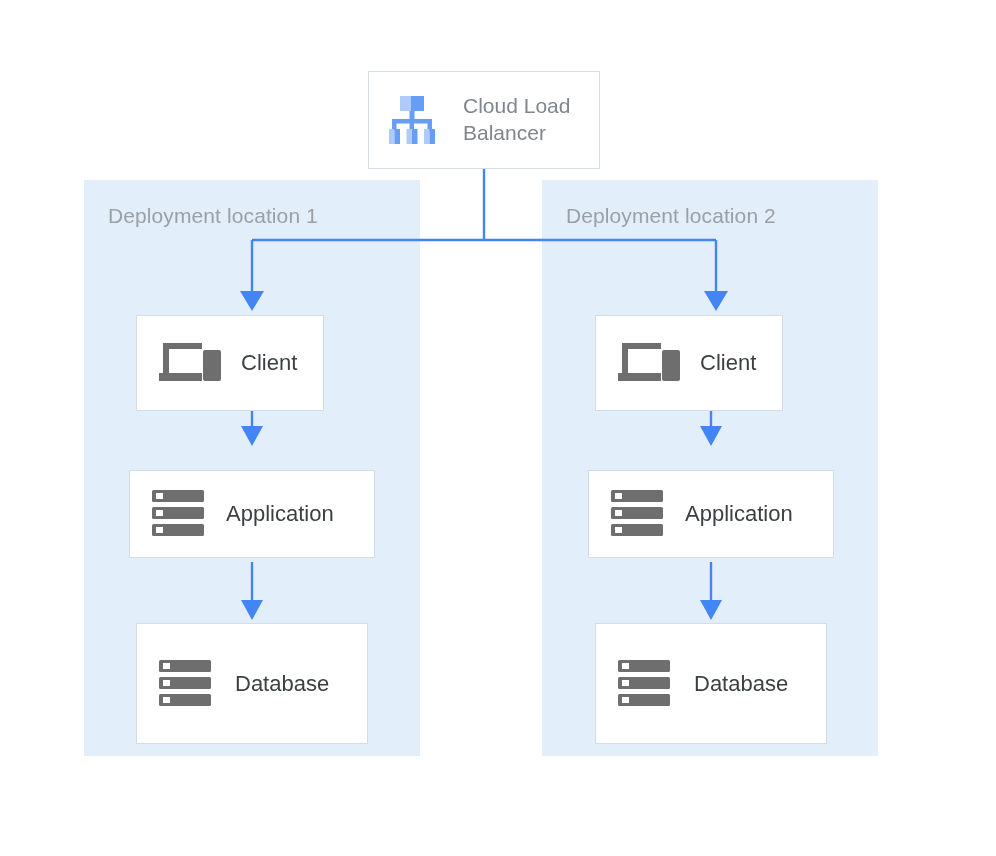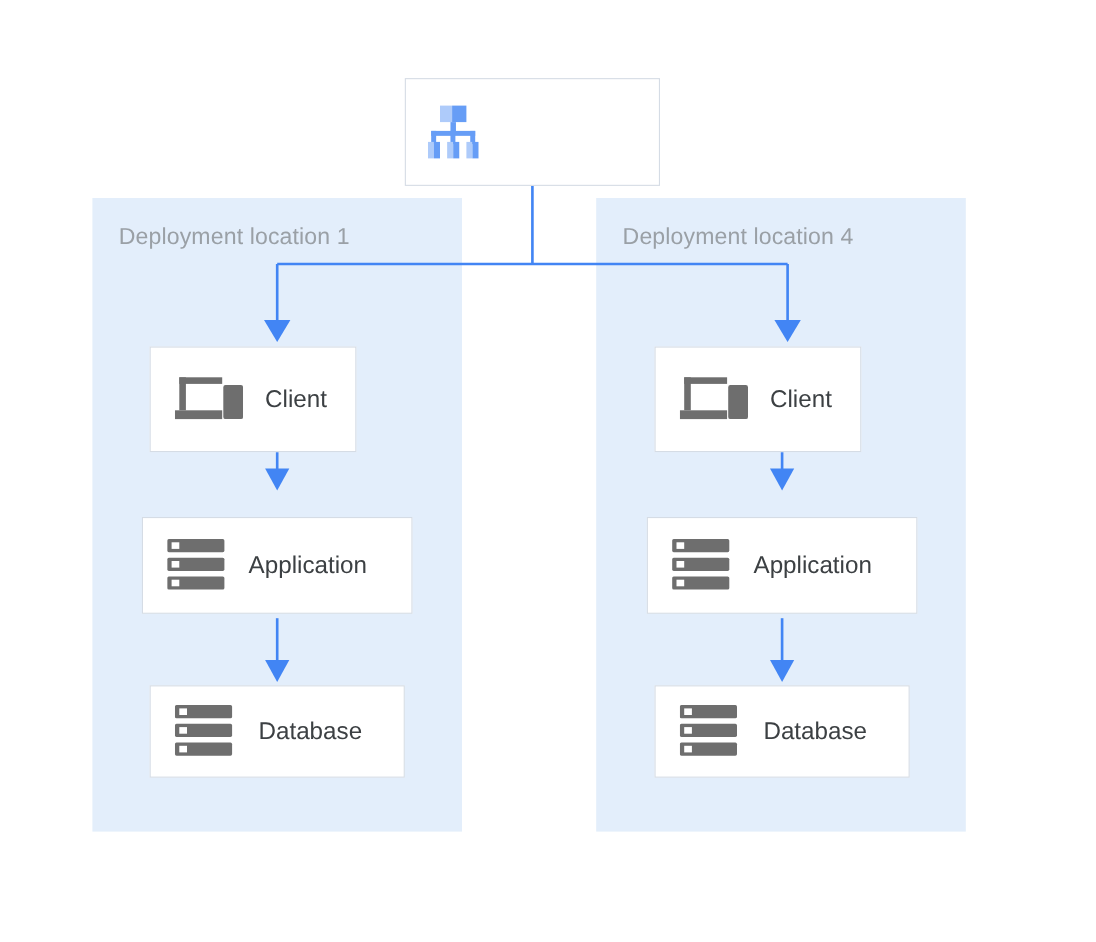--- a/index.html
+++ b/index.html
@@ -171,6 +171,7 @@
       <rect x="35" y="34" width="5.5" height="15" fill="#aecbfa"></rect>
       <rect x="40.5" y="34" width="5.5" height="15" fill="#669df6"></rect>
     </svg>
+    <div class="node-label">Cloud Load Balancer</div>
   </div>
 
   <div class="node node-client" id="node-client-1">

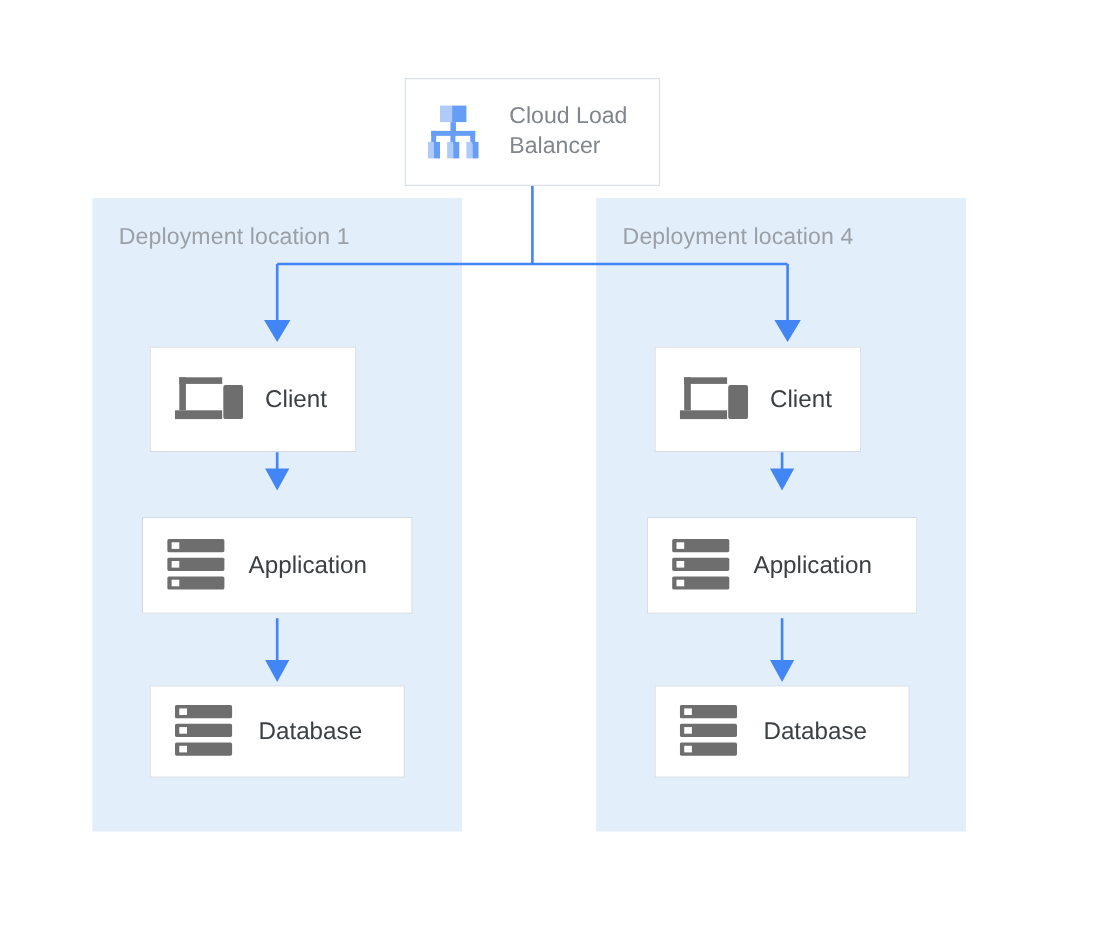--- a/index.html
+++ b/index.html
@@ -122,7 +122,7 @@
   <div class="region" id="region-2"></div>
 
   <div class="region-label" id="region-label-1">Deployment location 1</div>
-  <div class="region-label" id="region-label-2">Deployment location 4</div>
+  <div class="region-label" id="region-label-2">Deployment location 2</div>
 
   <svg id="connectors" viewBox="0 0 996 856" xmlns="http://www.w3.org/2000/svg">
     <g stroke="#4285f4" stroke-width="2.4" fill="none">

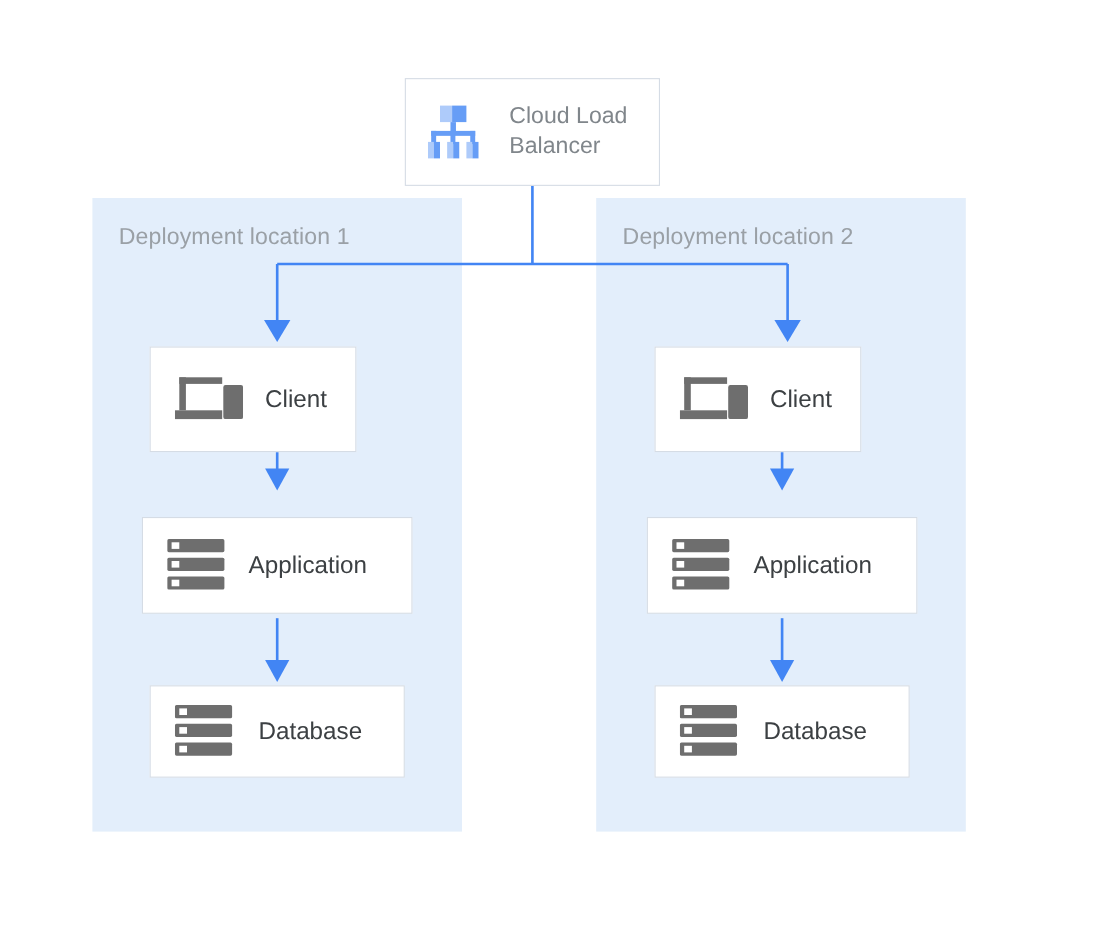--- a/index.html
+++ b/index.html
@@ -86,7 +86,7 @@
   }
   .node-db {
     width: 232px;
-    height: 84px;
+    height: 121px;
     top: 623px;
     padding-left: 22px;
     gap: 20px;

